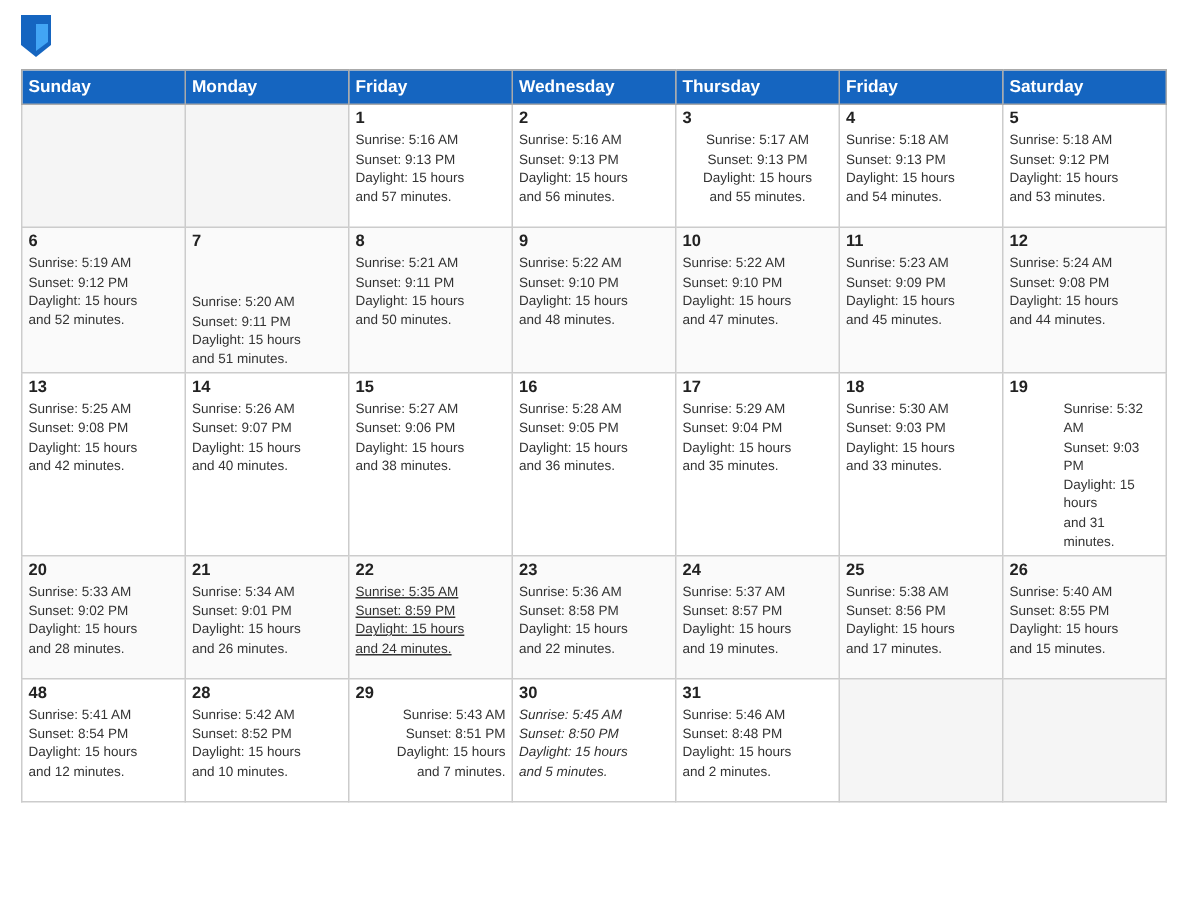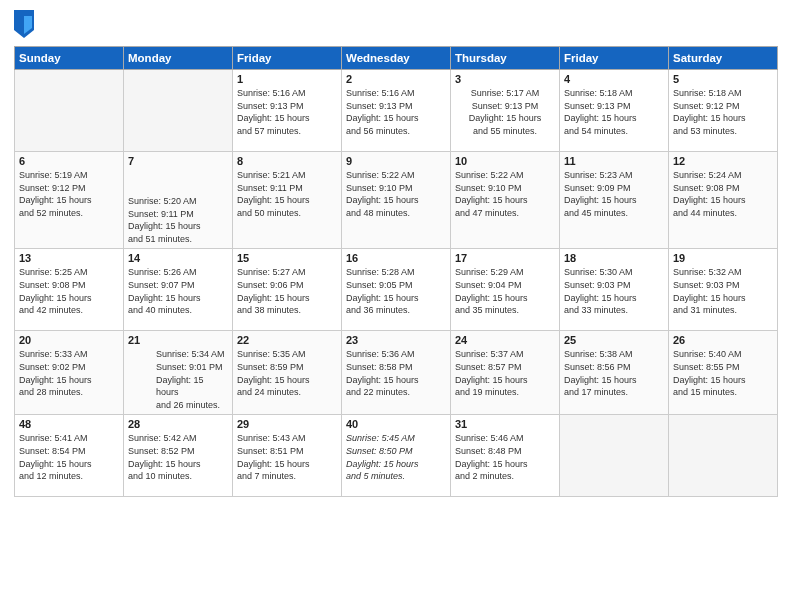--- a/index.html
+++ b/index.html
@@ -271,7 +271,7 @@
           </td>
           <td>
             <span class="day-number">19</span>
-            <div class="day-info" style="white-space: pre-line;">Sunrise: 5:32 AM
+            <div class="day-info" style="white-space: pre-line; margin-left: 36px;">Sunrise: 5:32 AM
 Sunset: 9:03 PM
 Daylight: 15 hours
 and 31 minutes.</div>

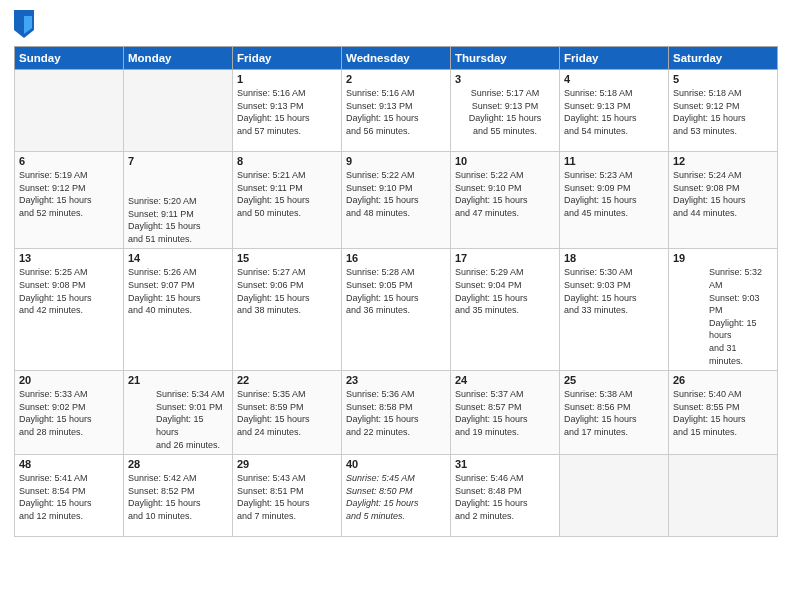--- a/index.html
+++ b/index.html
@@ -287,7 +287,7 @@
           </td>
           <td>
             <span class="day-number">21</span>
-            <div class="day-info" style="white-space: pre-line; margin-left: 28px;">Sunrise: 5:34 AM
+            <div class="day-info" style="white-space: pre-line;">Sunrise: 5:34 AM
 Sunset: 9:01 PM
 Daylight: 15 hours
 and 26 minutes.</div>

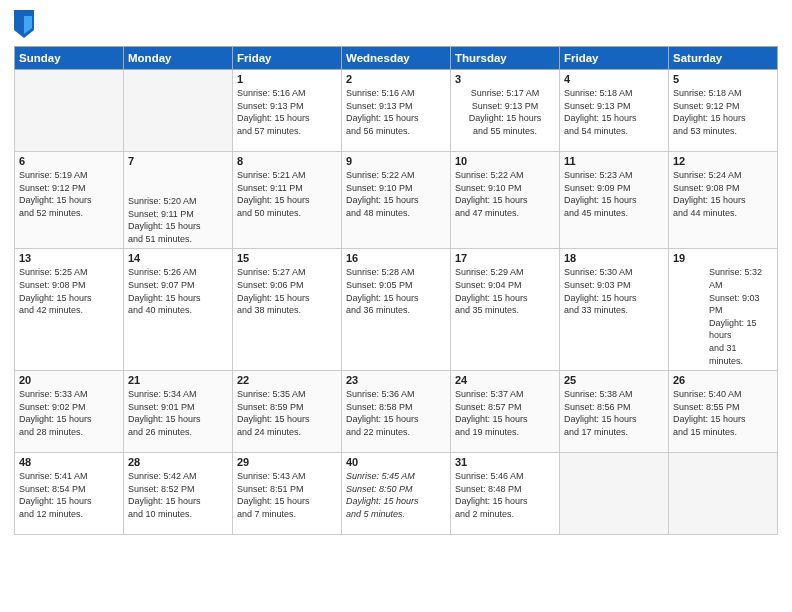--- a/index.html
+++ b/index.html
@@ -294,7 +294,7 @@
           </td>
           <td>
             <span class="day-number">22</span>
-            <div class="day-info" style="white-space: pre-line;">Sunrise: 5:35 AM
+            <div class="day-info" style="white-space: pre-line; text-decoration: underline;">Sunrise: 5:35 AM
 Sunset: 8:59 PM
 Daylight: 15 hours
 and 24 minutes.</div>

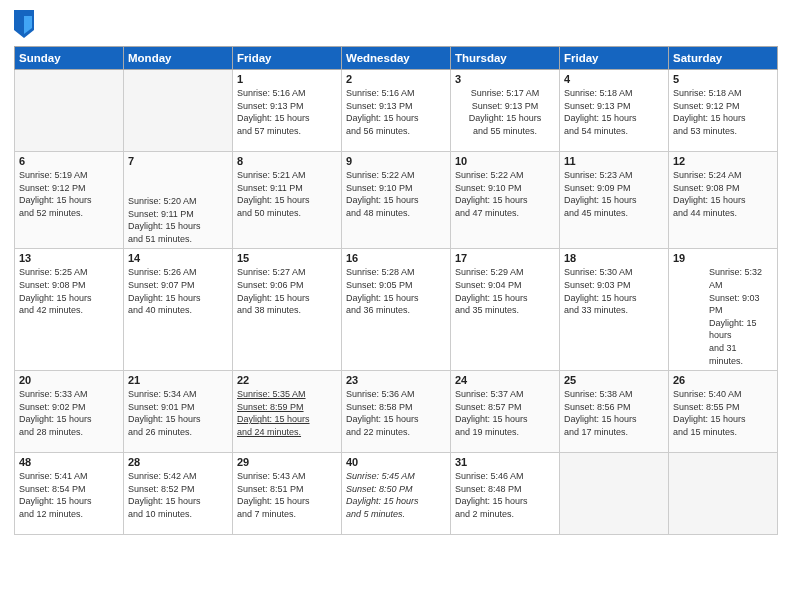--- a/index.html
+++ b/index.html
@@ -351,7 +351,7 @@
 and 7 minutes.</div>
           </td>
           <td>
-            <span class="day-number">40</span>
+            <span class="day-number">30</span>
             <div class="day-info" style="white-space: pre-line; font-style: italic;">Sunrise: 5:45 AM
 Sunset: 8:50 PM
 Daylight: 15 hours

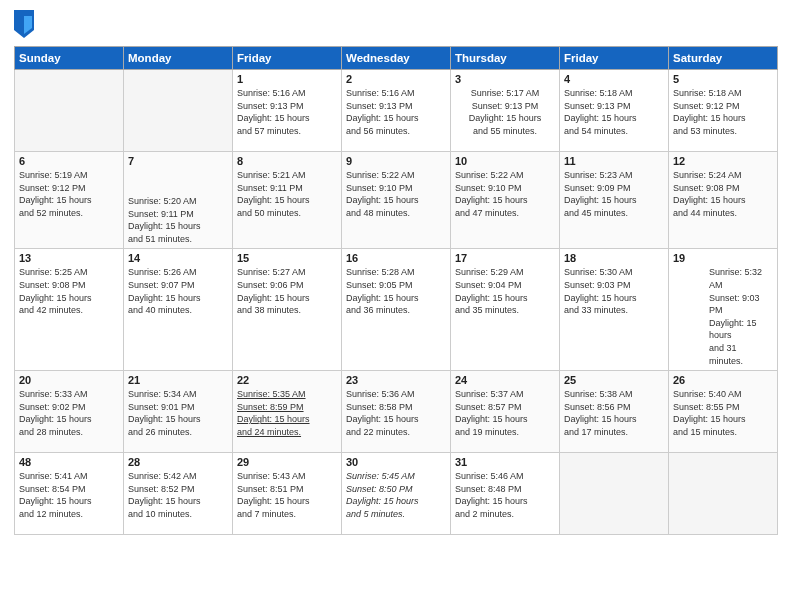--- a/index.html
+++ b/index.html
@@ -345,7 +345,7 @@
           </td>
           <td>
             <span class="day-number">29</span>
-            <div class="day-info" style="white-space: pre-line;">Sunrise: 5:43 AM
+            <div class="day-info" style="white-space: pre-line; text-align: right;">Sunrise: 5:43 AM
 Sunset: 8:51 PM
 Daylight: 15 hours
 and 7 minutes.</div>

